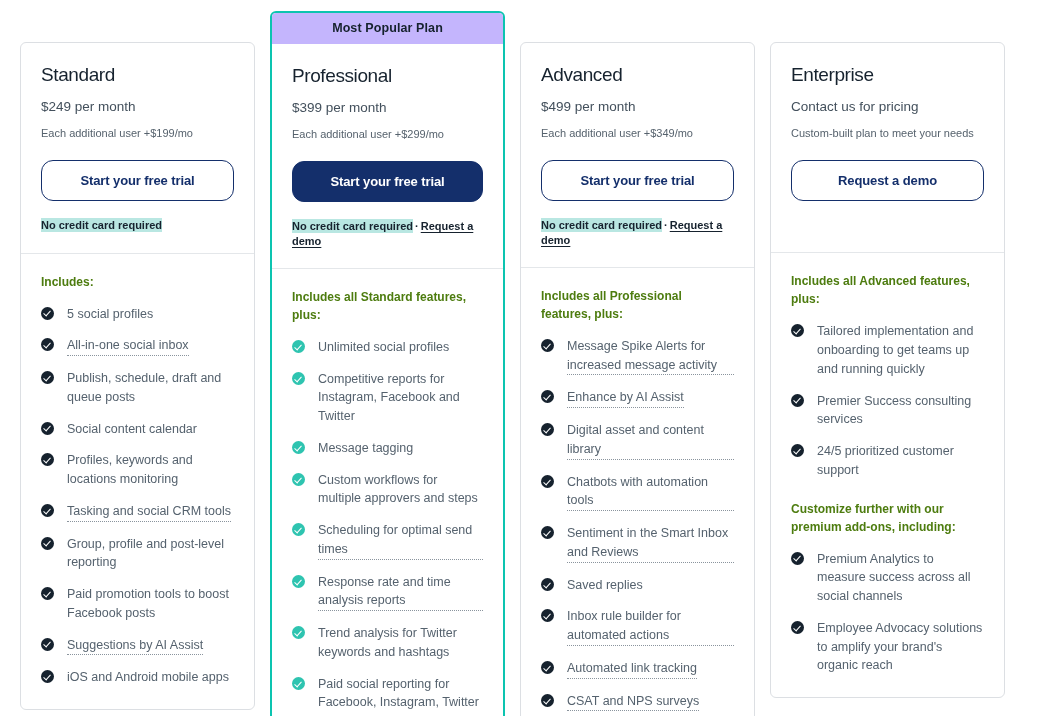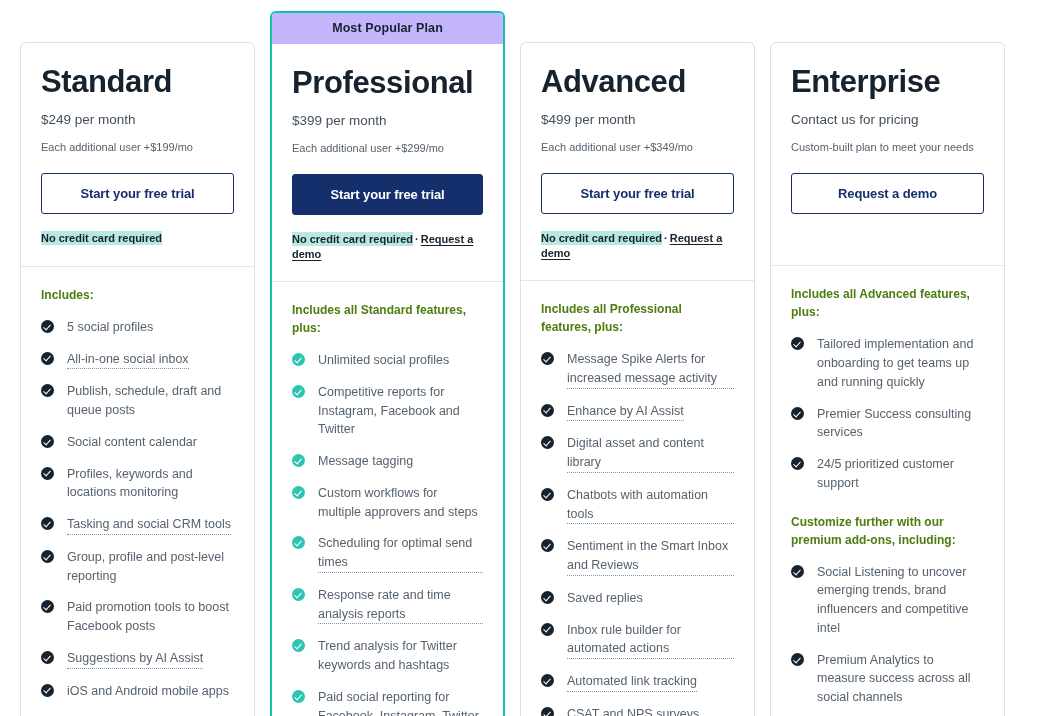--- a/index.html
+++ b/index.html
@@ -45,8 +45,8 @@
   }
   .featured .card-head { }
   .plan-title {
-    font-size: 31px;
-    font-weight: bold;
+    font-size: 19px;
+    font-weight: normal;
     color: #16222e;
     letter-spacing: -0.4px;
     line-height: 1.1;

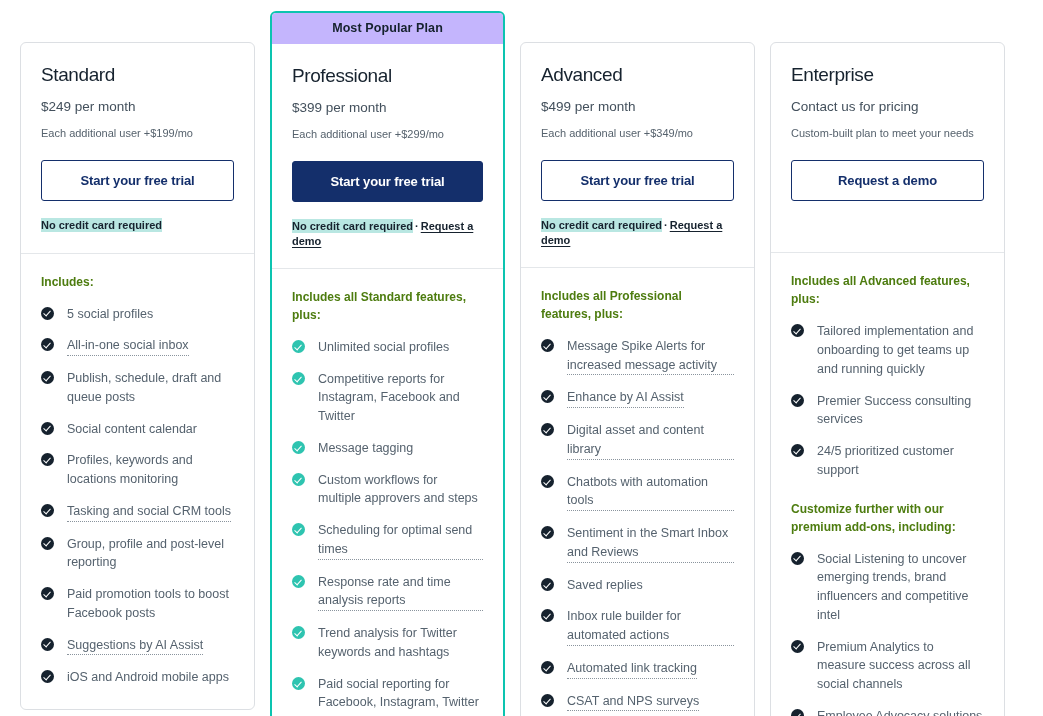--- a/index.html
+++ b/index.html
@@ -71,7 +71,7 @@
     font-size: 13px;
     font-weight: bold;
     padding: 12px 4px;
-    border-radius: 3px;
+    border-radius: 12px;
     border: 1.5px solid #142f6b;
     background: #ffffff;
     color: #142f6b;

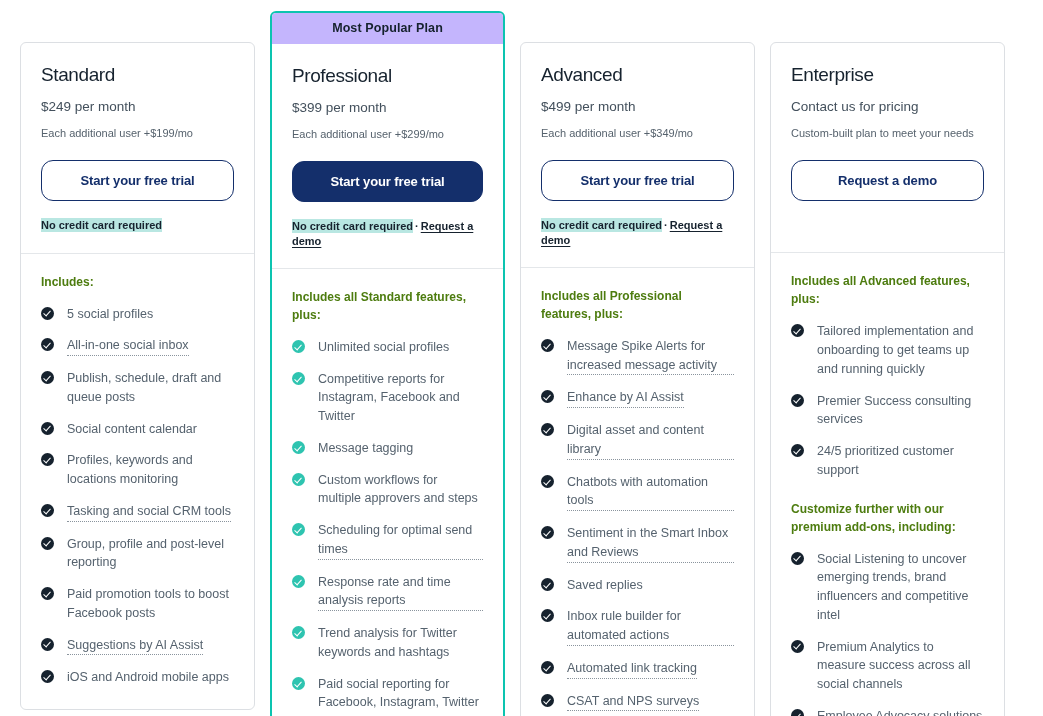--- a/index.html
+++ b/index.html
@@ -341,10 +341,6 @@
         <ul class="feature-list">
           <li class="feature-item">
             <span class="check-icon"></span>
-            <span class="feature-text">Social Listening to uncover emerging trends, brand influencers and competitive intel</span>
-          </li>
-          <li class="feature-item">
-            <span class="check-icon"></span>
             <span class="feature-text">Premium Analytics to measure success across all social channels</span>
           </li>
           <li class="feature-item">

